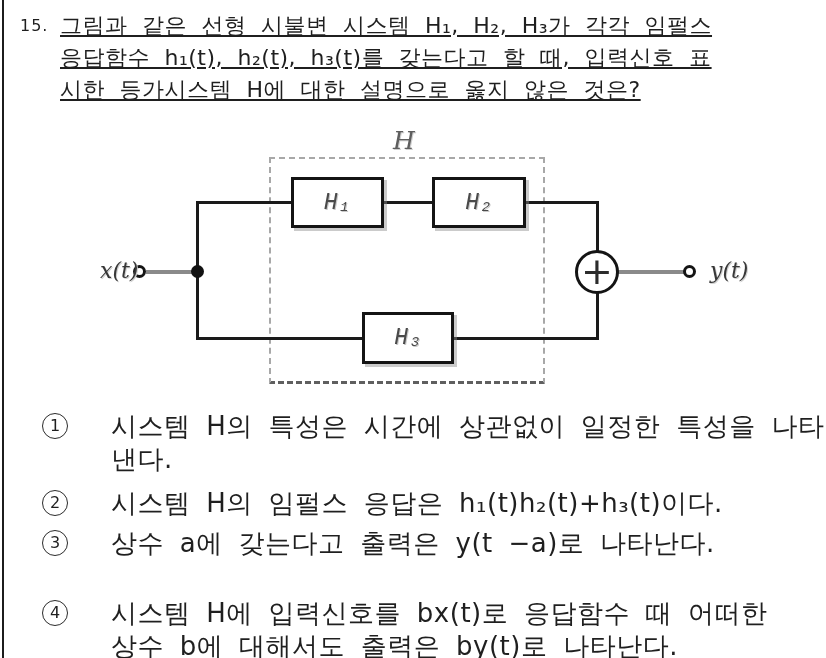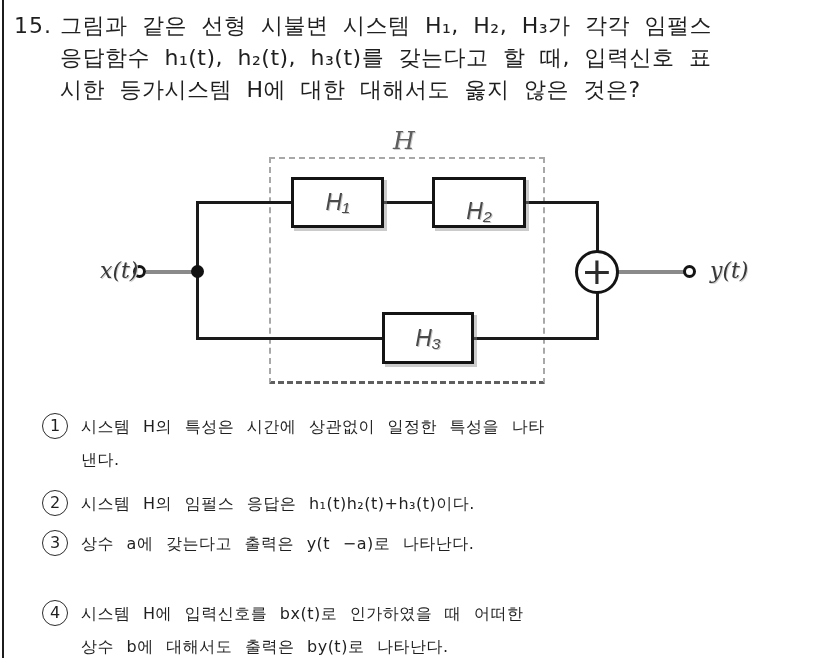--- a/index.html
+++ b/index.html
@@ -22,8 +22,8 @@
   
   .q-number {
     position: absolute;
-    left: 14px; top: 10px;
-    font-size: 22px;
+    left: 20px; top: 10px;
+    font-size: 16px;
     line-height: 32px;
     letter-spacing: 1px;
   }

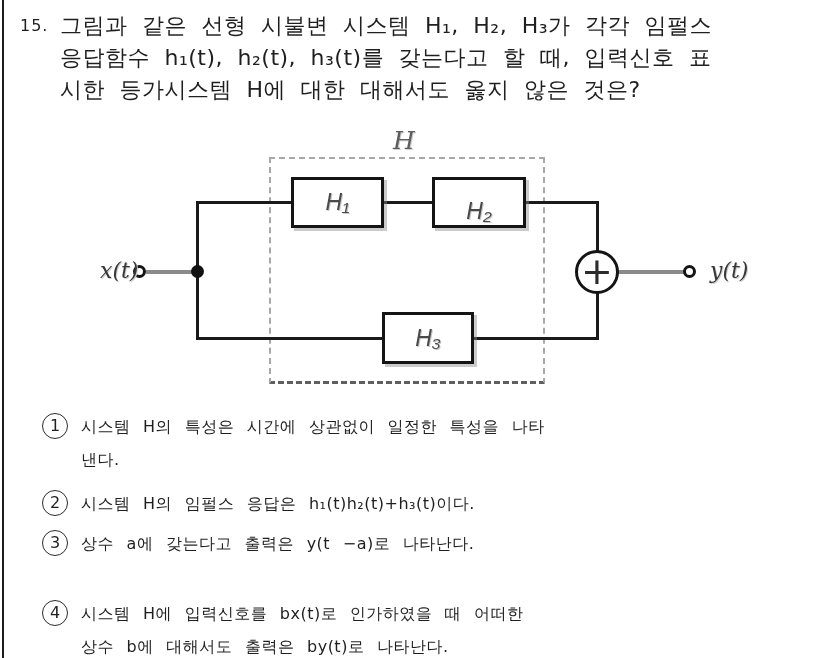--- a/index.html
+++ b/index.html
@@ -35,6 +35,7 @@
     line-height: 32px;
     letter-spacing: 0.5px;
     word-spacing: 7px;
+    text-decoration: underline;
   }
   
   .diagram { position: absolute; left: 0; top: 0; width: 826px; height: 658px; }

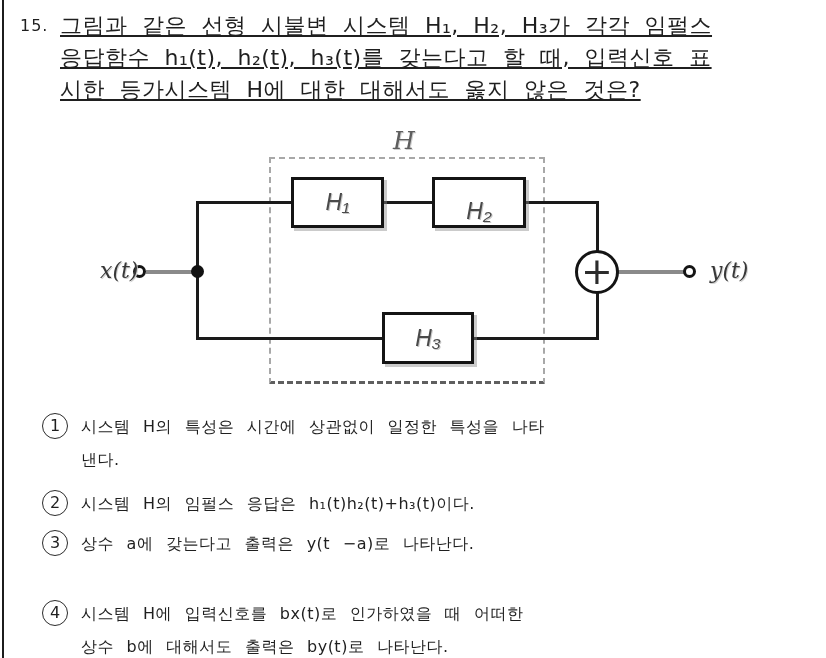--- a/index.html
+++ b/index.html
@@ -162,7 +162,7 @@
   <div class="q-text">
     <div>그림과 같은 선형 시불변 시스템 H₁, H₂, H₃가 각각 임펄스</div>
     <div>응답함수 h₁(t), h₂(t), h₃(t)를 갖는다고 할 때, 입력신호 표</div>
-    <div>시한 등가시스템 H에 대한 대해서도 옳지 않은 것은?</div>
+    <div>시한 등가시스템 H에 대한 설명으로 옳지 않은 것은?</div>
   </div>
 
   <div class="diagram">

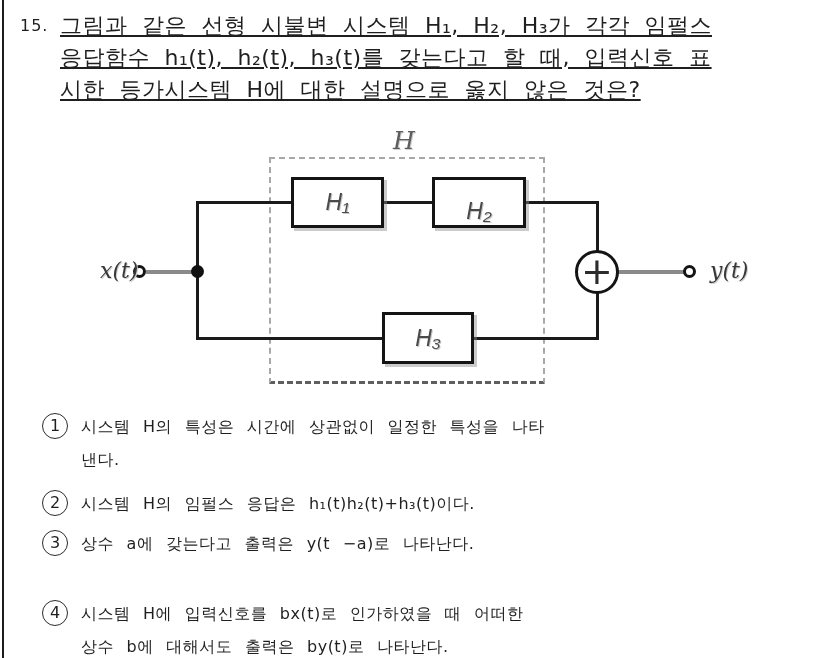--- a/index.html
+++ b/index.html
@@ -74,7 +74,7 @@
   .block-h2 { left: 432px; top: 177px; width: 94px; height: 51px; align-items: flex-end; }
   .block-h3 { left: 382px; top: 312px; width: 92px; height: 52px; }
   .block-label {
-    font-family: Liberation Sans, sans-serif;
+    font-family: Liberation Mono, monospace;
     font-style: italic;
     font-size: 23px;
     color: #4a4a4a;

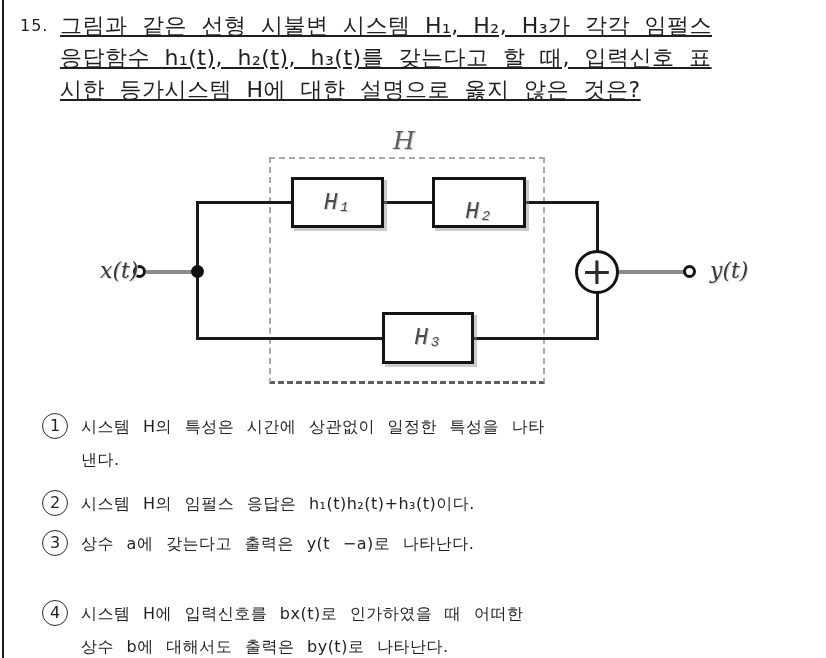--- a/index.html
+++ b/index.html
@@ -71,7 +71,7 @@
     display: flex; align-items: center; justify-content: center;
   }
   .block-h1 { left: 291px; top: 177px; width: 93px; height: 51px; }
-  .block-h2 { left: 432px; top: 177px; width: 94px; height: 51px; align-items: flex-end; }
+  .block-h2 { left: 432px; top: 177px; width: 94px; height: 51px; }
   .block-h3 { left: 382px; top: 312px; width: 92px; height: 52px; }
   .block-label {
     font-family: Liberation Mono, monospace;

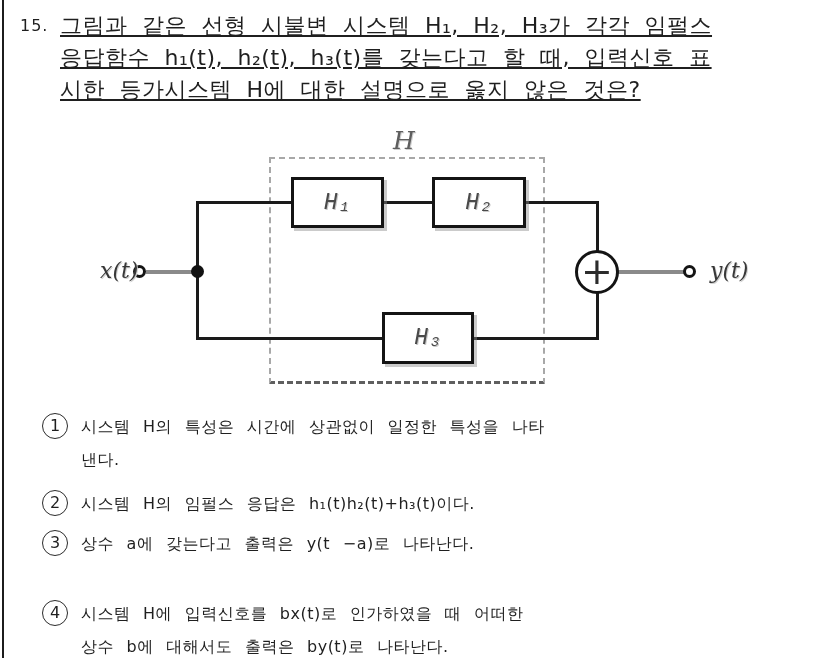--- a/index.html
+++ b/index.html
@@ -72,7 +72,7 @@
   }
   .block-h1 { left: 291px; top: 177px; width: 93px; height: 51px; }
   .block-h2 { left: 432px; top: 177px; width: 94px; height: 51px; }
-  .block-h3 { left: 382px; top: 312px; width: 92px; height: 52px; }
+  .block-h3 { left: 362px; top: 312px; width: 92px; height: 52px; }
   .block-label {
     font-family: Liberation Mono, monospace;
     font-style: italic;

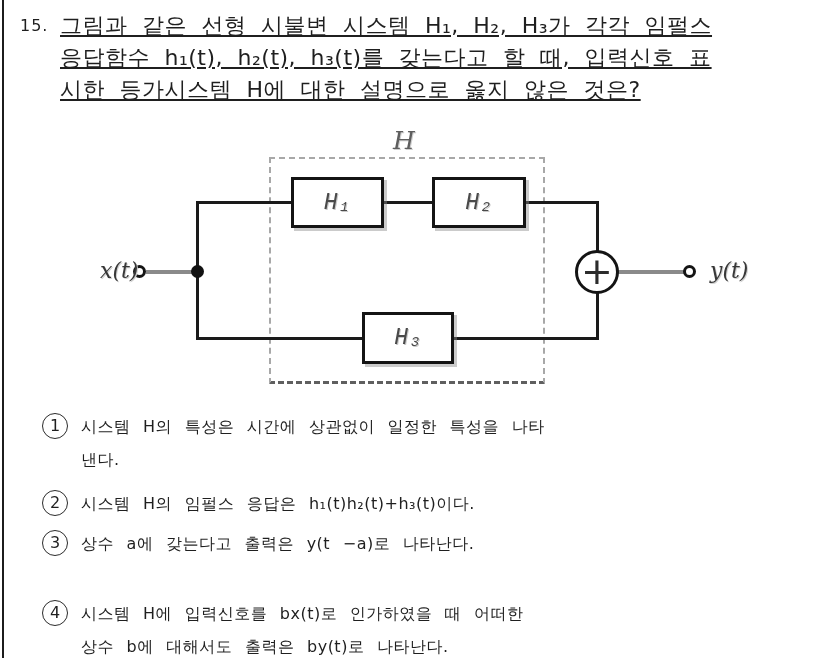--- a/index.html
+++ b/index.html
@@ -142,10 +142,11 @@
   }
   .choice-text {
     width: 715px;
-    font-size: 16px;
+    font-size: 26px;
     line-height: 33px;
     letter-spacing: 0.5px;
     word-spacing: 7px;
+    margin-left: 30px;
   }
   .choice-1 { top: 410px; }
   .choice-2 { top: 487px; }

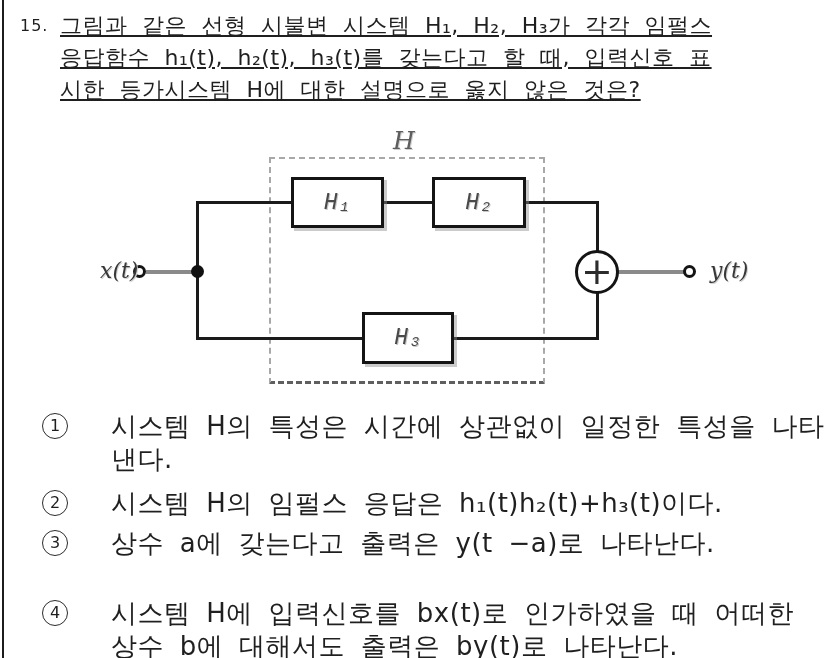--- a/index.html
+++ b/index.html
@@ -224,7 +224,7 @@
   <div class="choice choice-4">
     <div class="choice-marker">4</div>
     <div class="choice-text">
-      <div>시스템 H에 입력신호를 bx(t)로 인가하였을 때 어떠한</div>
+      <div>시스템 H에 입력신호를 bx(t)로 응답함수 때 어떠한</div>
       <div>상수 b에 대해서도 출력은 by(t)로 나타난다.</div>
     </div>
   </div>

